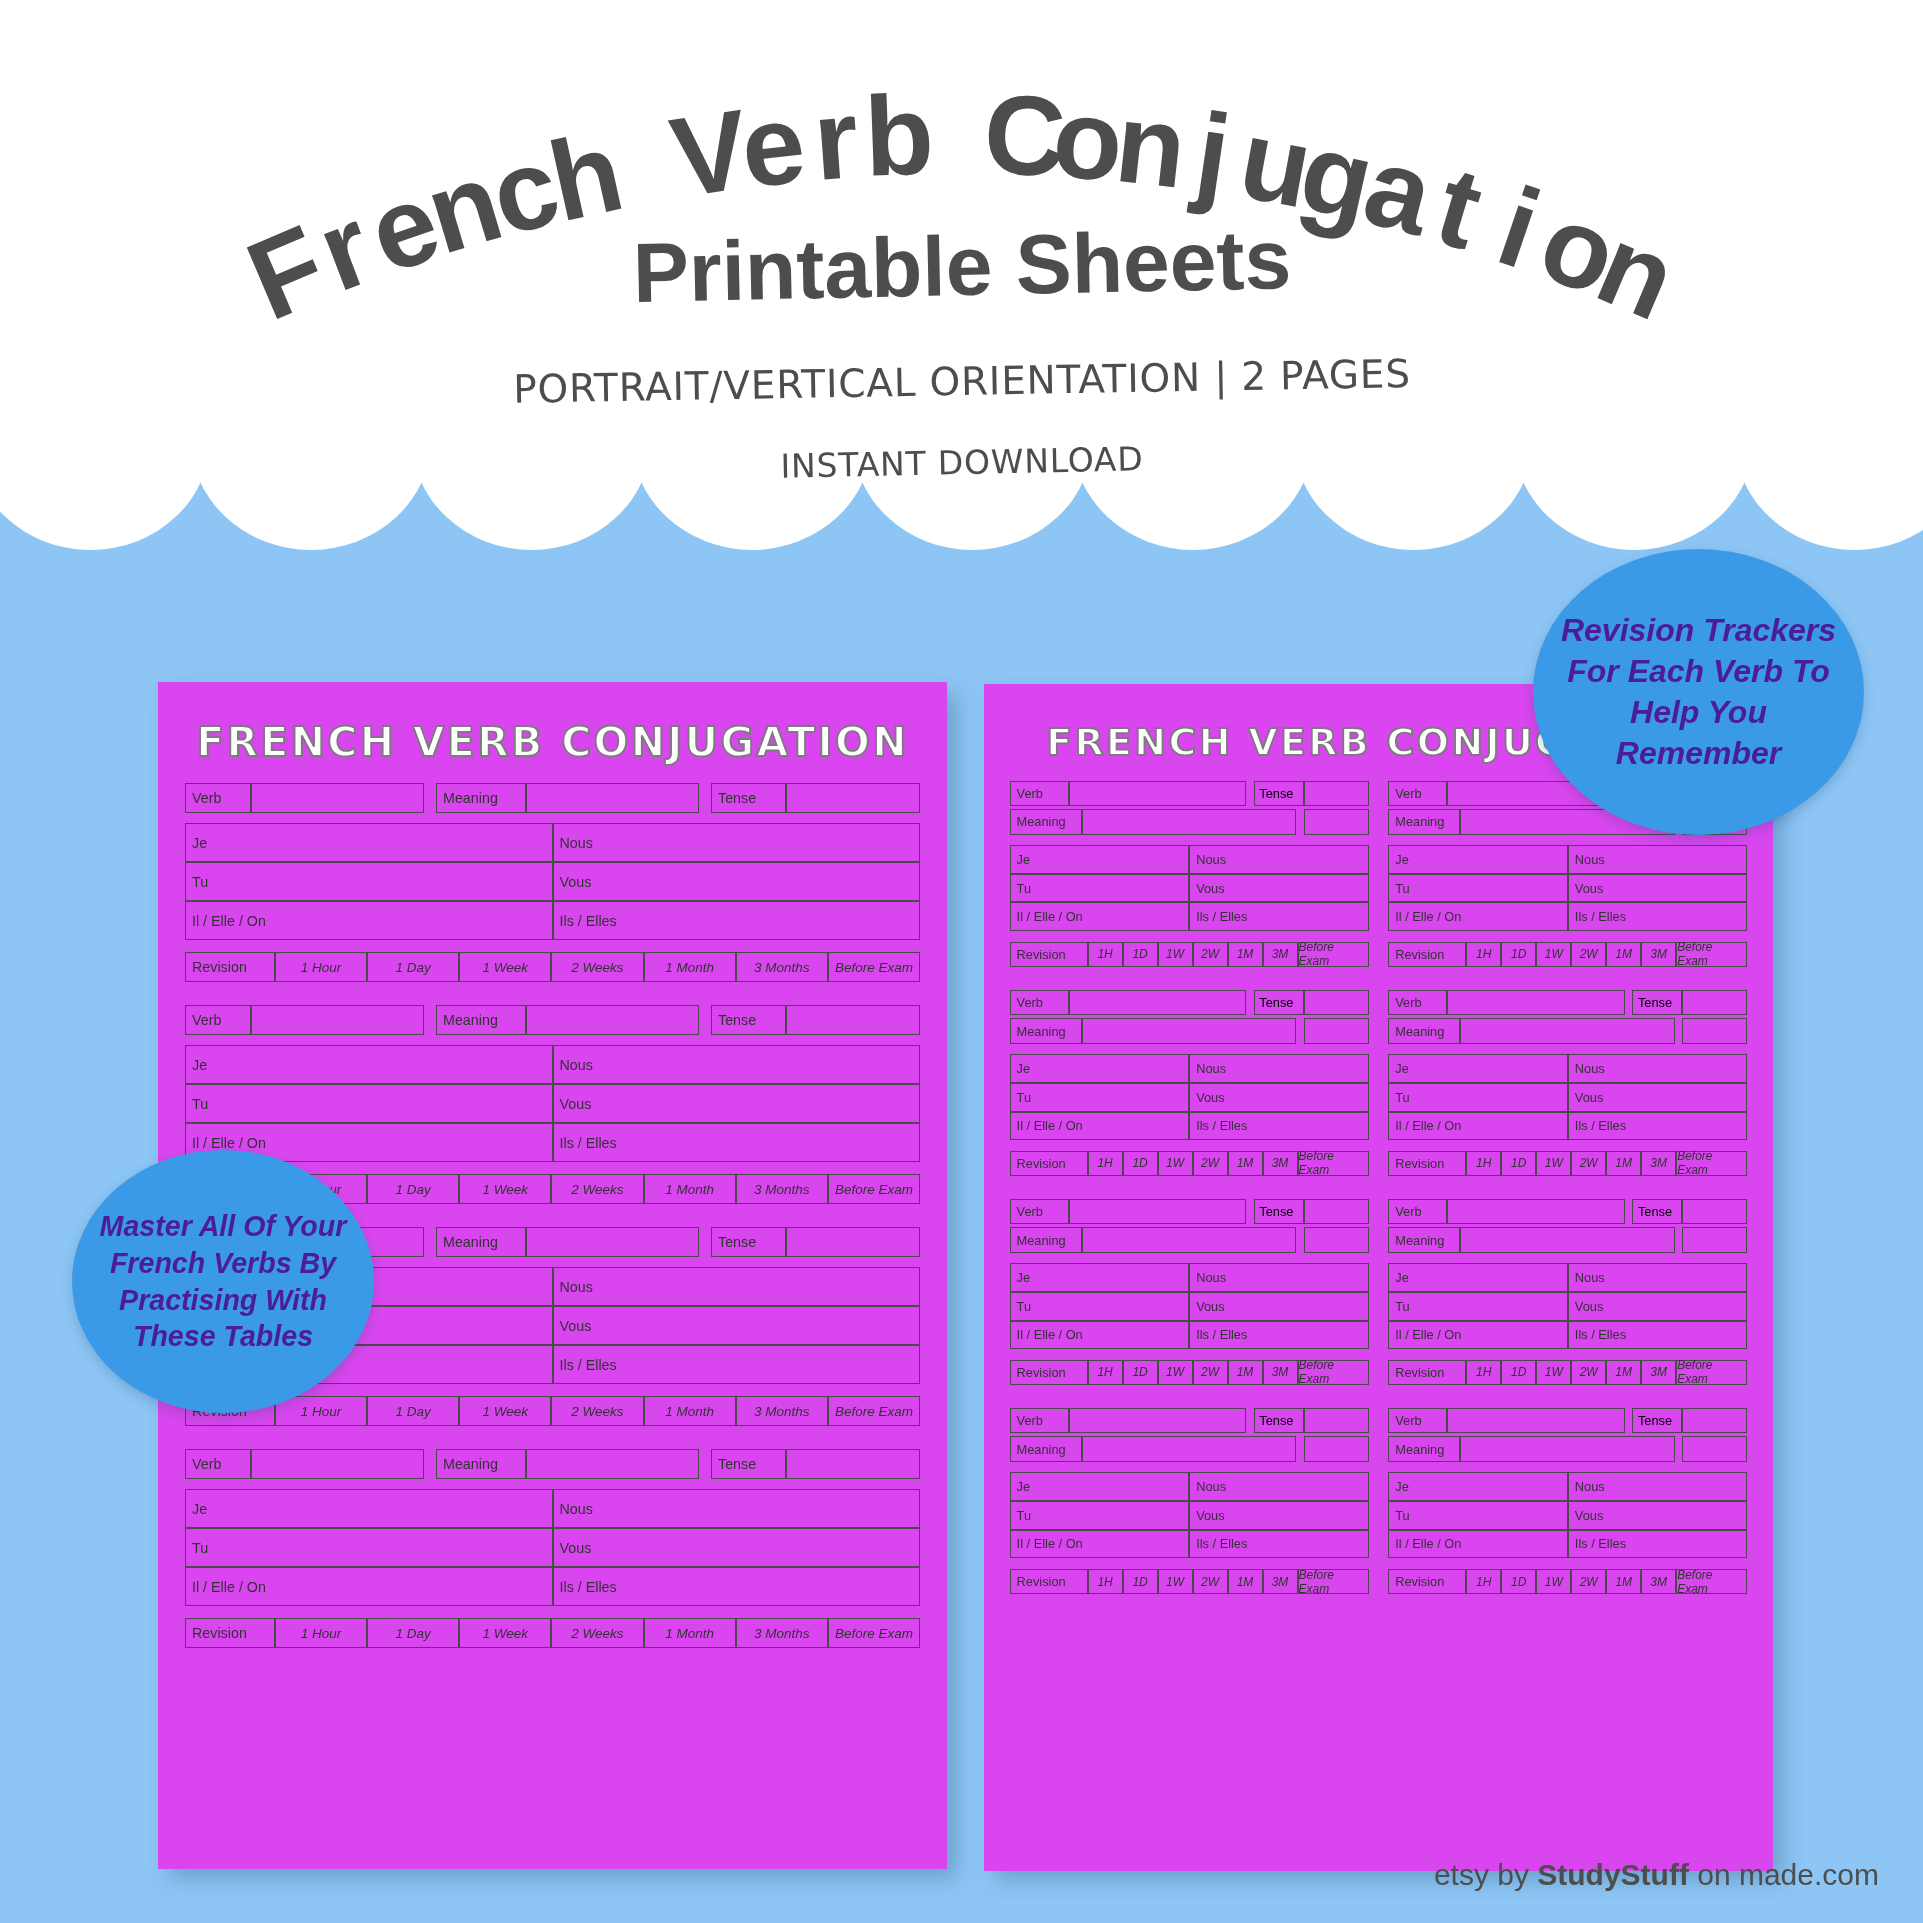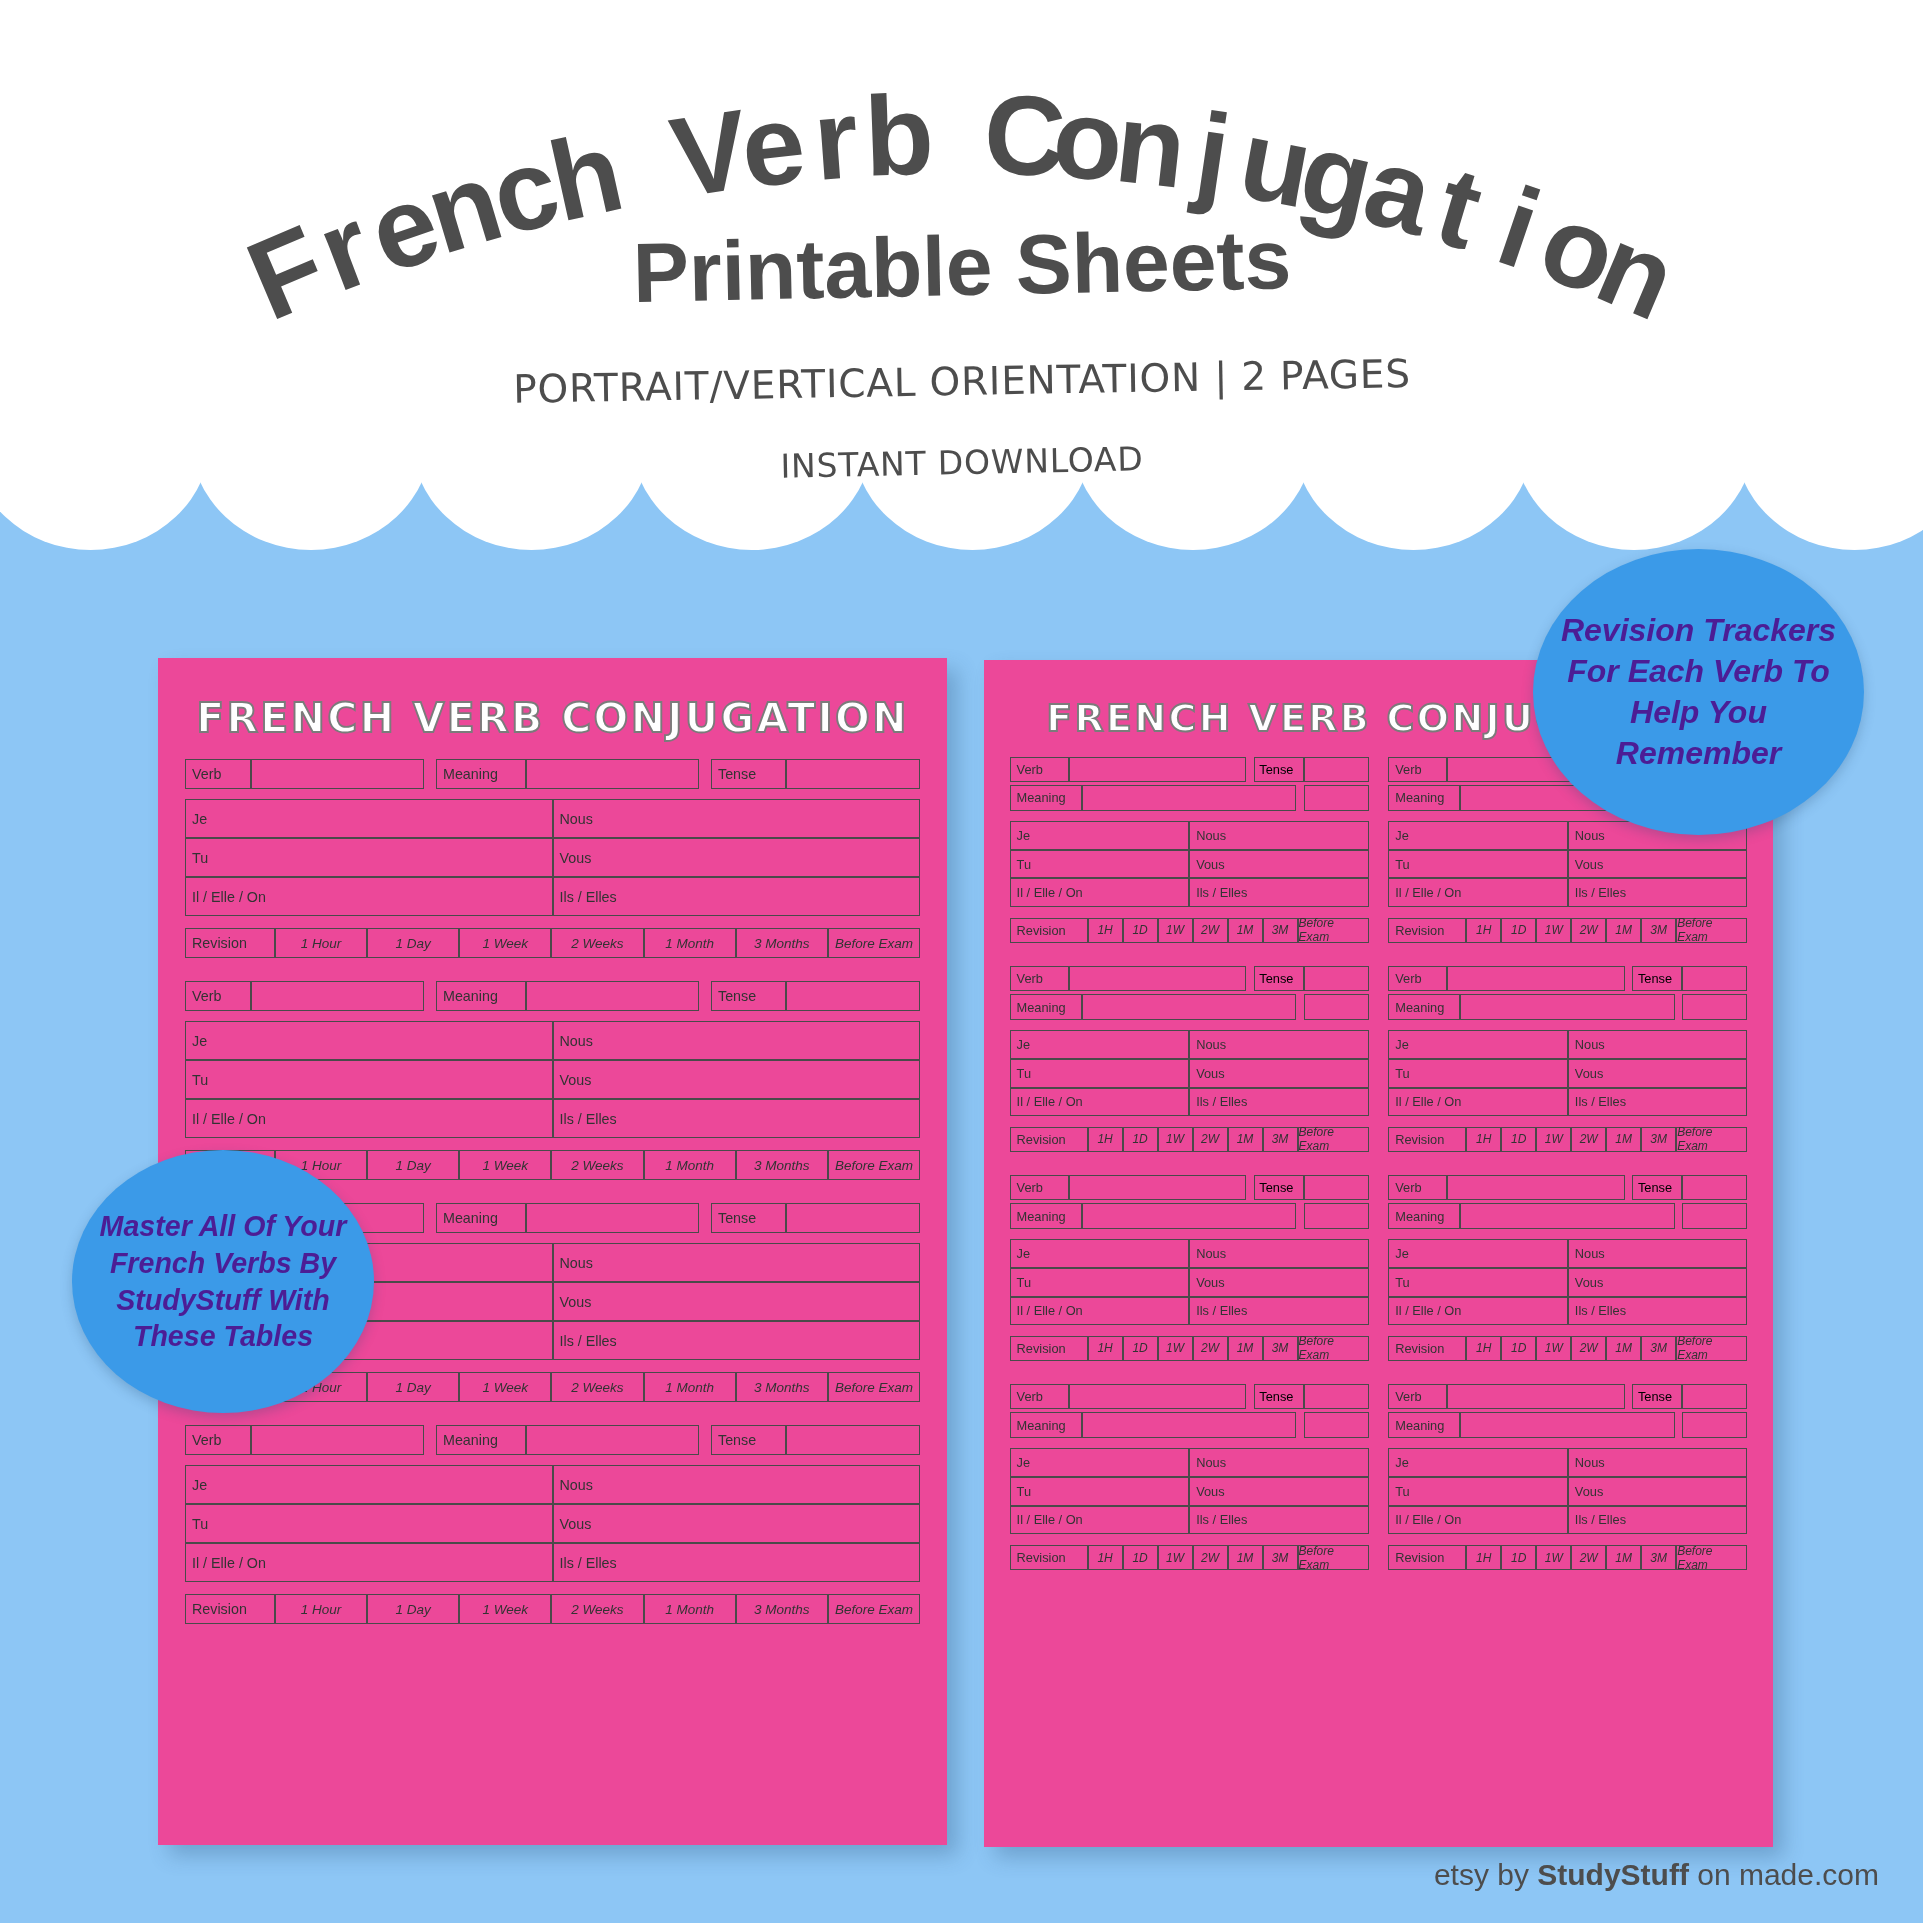--- a/index.html
+++ b/index.html
@@ -58,9 +58,10 @@
   }
   
   .sheet{
-    position:absolute;background:#ec4899;
+    position:absolute;background:#d946ef;
     box-shadow:10.5px 10.5px 19.5px rgba(40,80,120,.30);
     box-sizing:border-box;
+    margin-top:24px;
   }
   .sheet.left{left:158px;top:658px;width:789px;height:1187px;padding:28.6px 27px;}
   .sheet.right{left:984px;top:660px;width:789px;height:1187px;padding:28.6px 25.6px;}

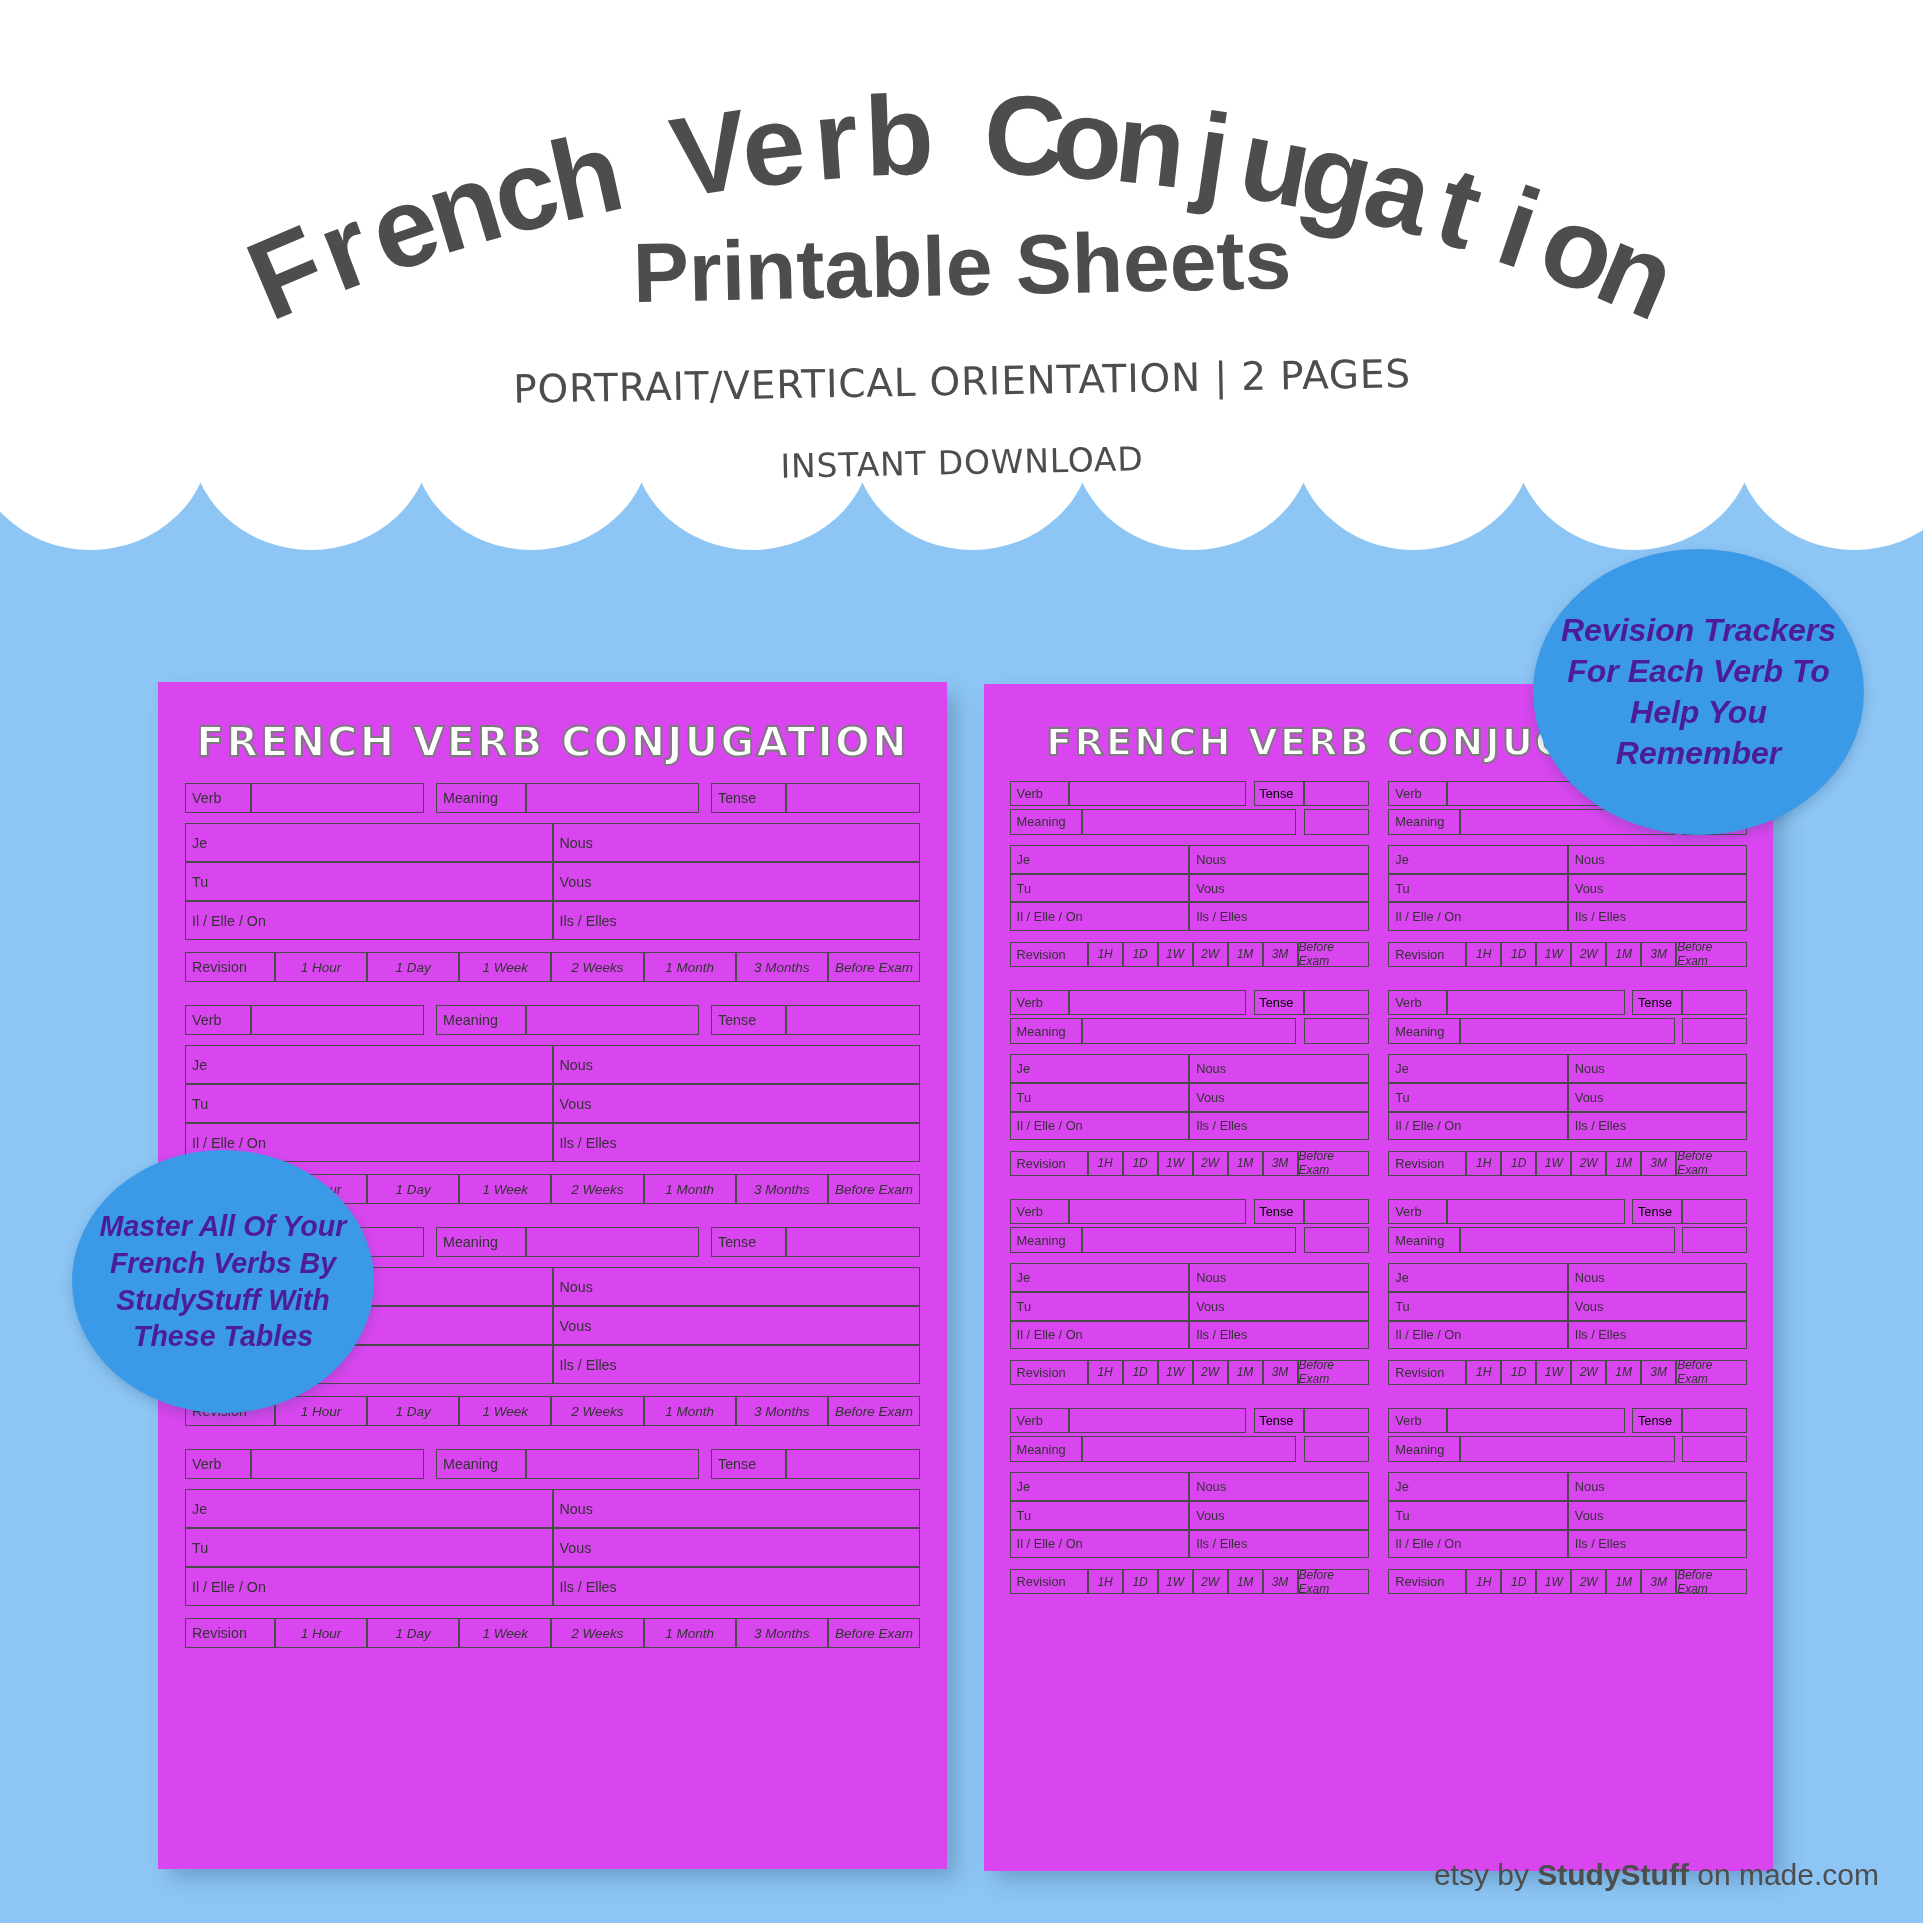--- a/index.html
+++ b/index.html
@@ -631,7 +631,7 @@
 </div>
 
 <div class="badge right">Revision Trackers For Each Verb To Help You Remember</div>
-<div class="badge left">Master All Of Your French Verbs By StudyStuff With These Tables</div>
+<div class="badge left">Master All Of Your French Verbs By Practising With These Tables</div>
 
 <div class="footer">
   <span>etsy by </span><b>StudyStuff</b><span> on made.com</span>

